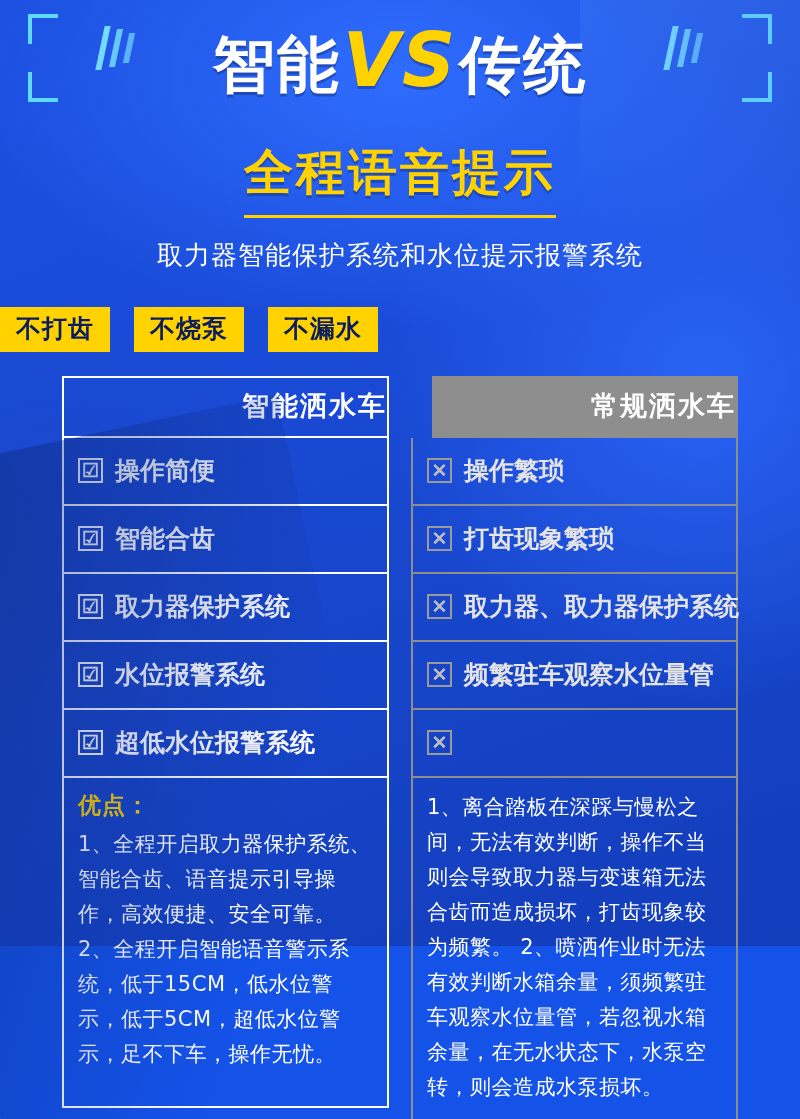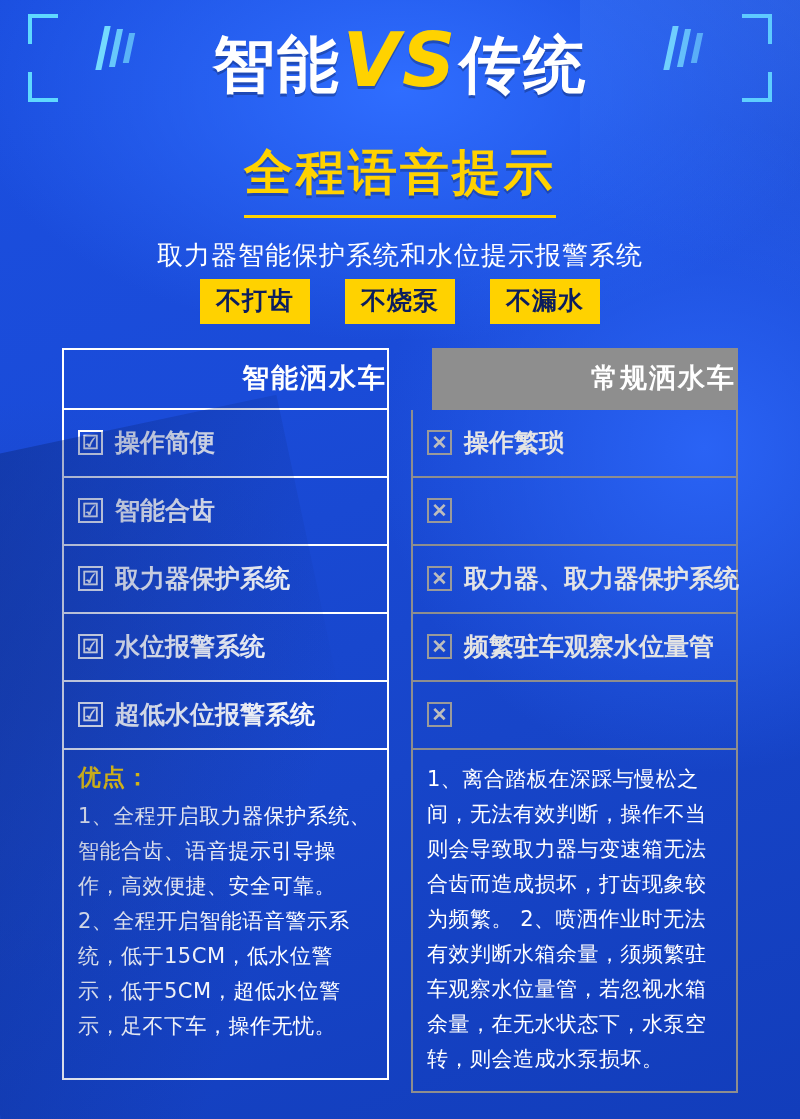--- a/index.html
+++ b/index.html
@@ -16,7 +16,7 @@
   #poster {
     position: relative;
     width: 800px;
-    height: 1119px;
+    height: 946px;
     background:
       radial-gradient(ellipse 620px 360px at 50% 8%, #2f6dff 0%, rgba(47,109,255,0) 70%),
       radial-gradient(ellipse 500px 500px at 88% 40%, #2a63f5 0%, rgba(42,99,245,0) 65%),

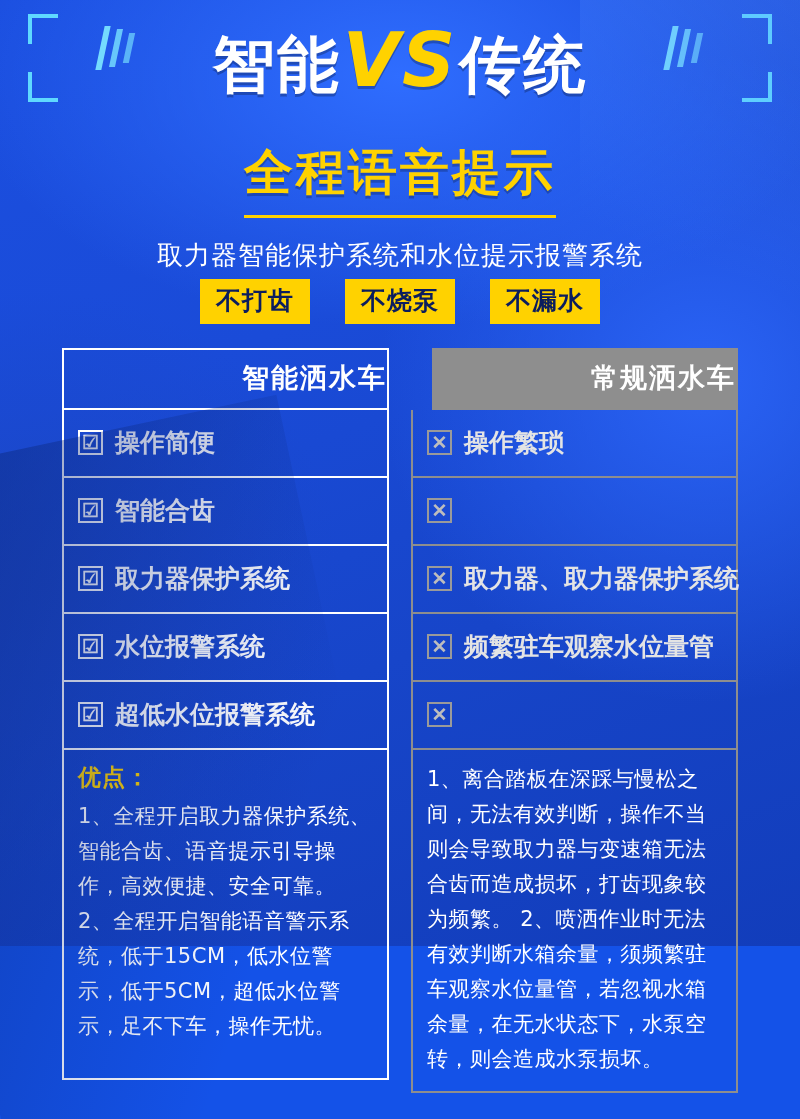--- a/index.html
+++ b/index.html
@@ -131,9 +131,9 @@
   }
   .tags {
     display: flex;
-    justify-content: center;
-    gap: 35px;
-    margin-top: 6px;
+    justify-content: flex-start;
+    gap: 24px;
+    margin-top: 34px;
   }
   .tag {
     background: #ffd200;

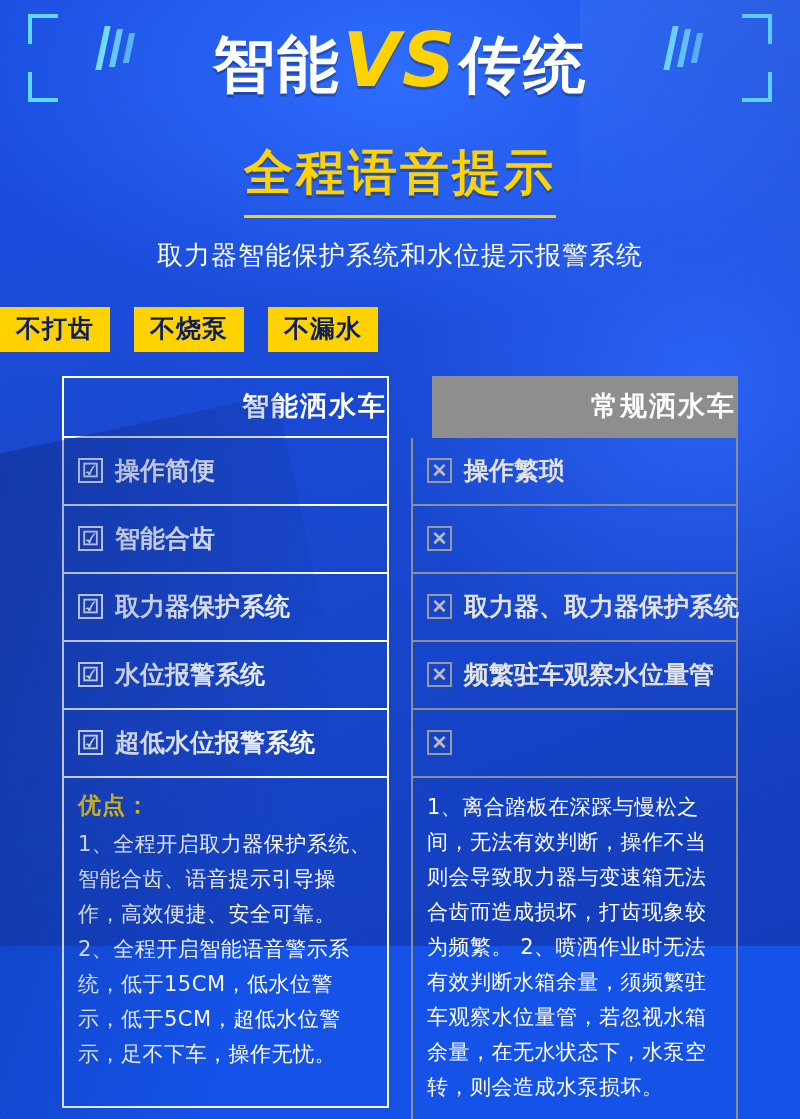--- a/index.html
+++ b/index.html
@@ -305,6 +305,7 @@
       </div>
       <div class="item">
         <span class="mark">✕</span>
+        <span class="item-label">打齿现象繁琐</span>
       </div>
       <div class="item">
         <span class="mark">✕</span>

